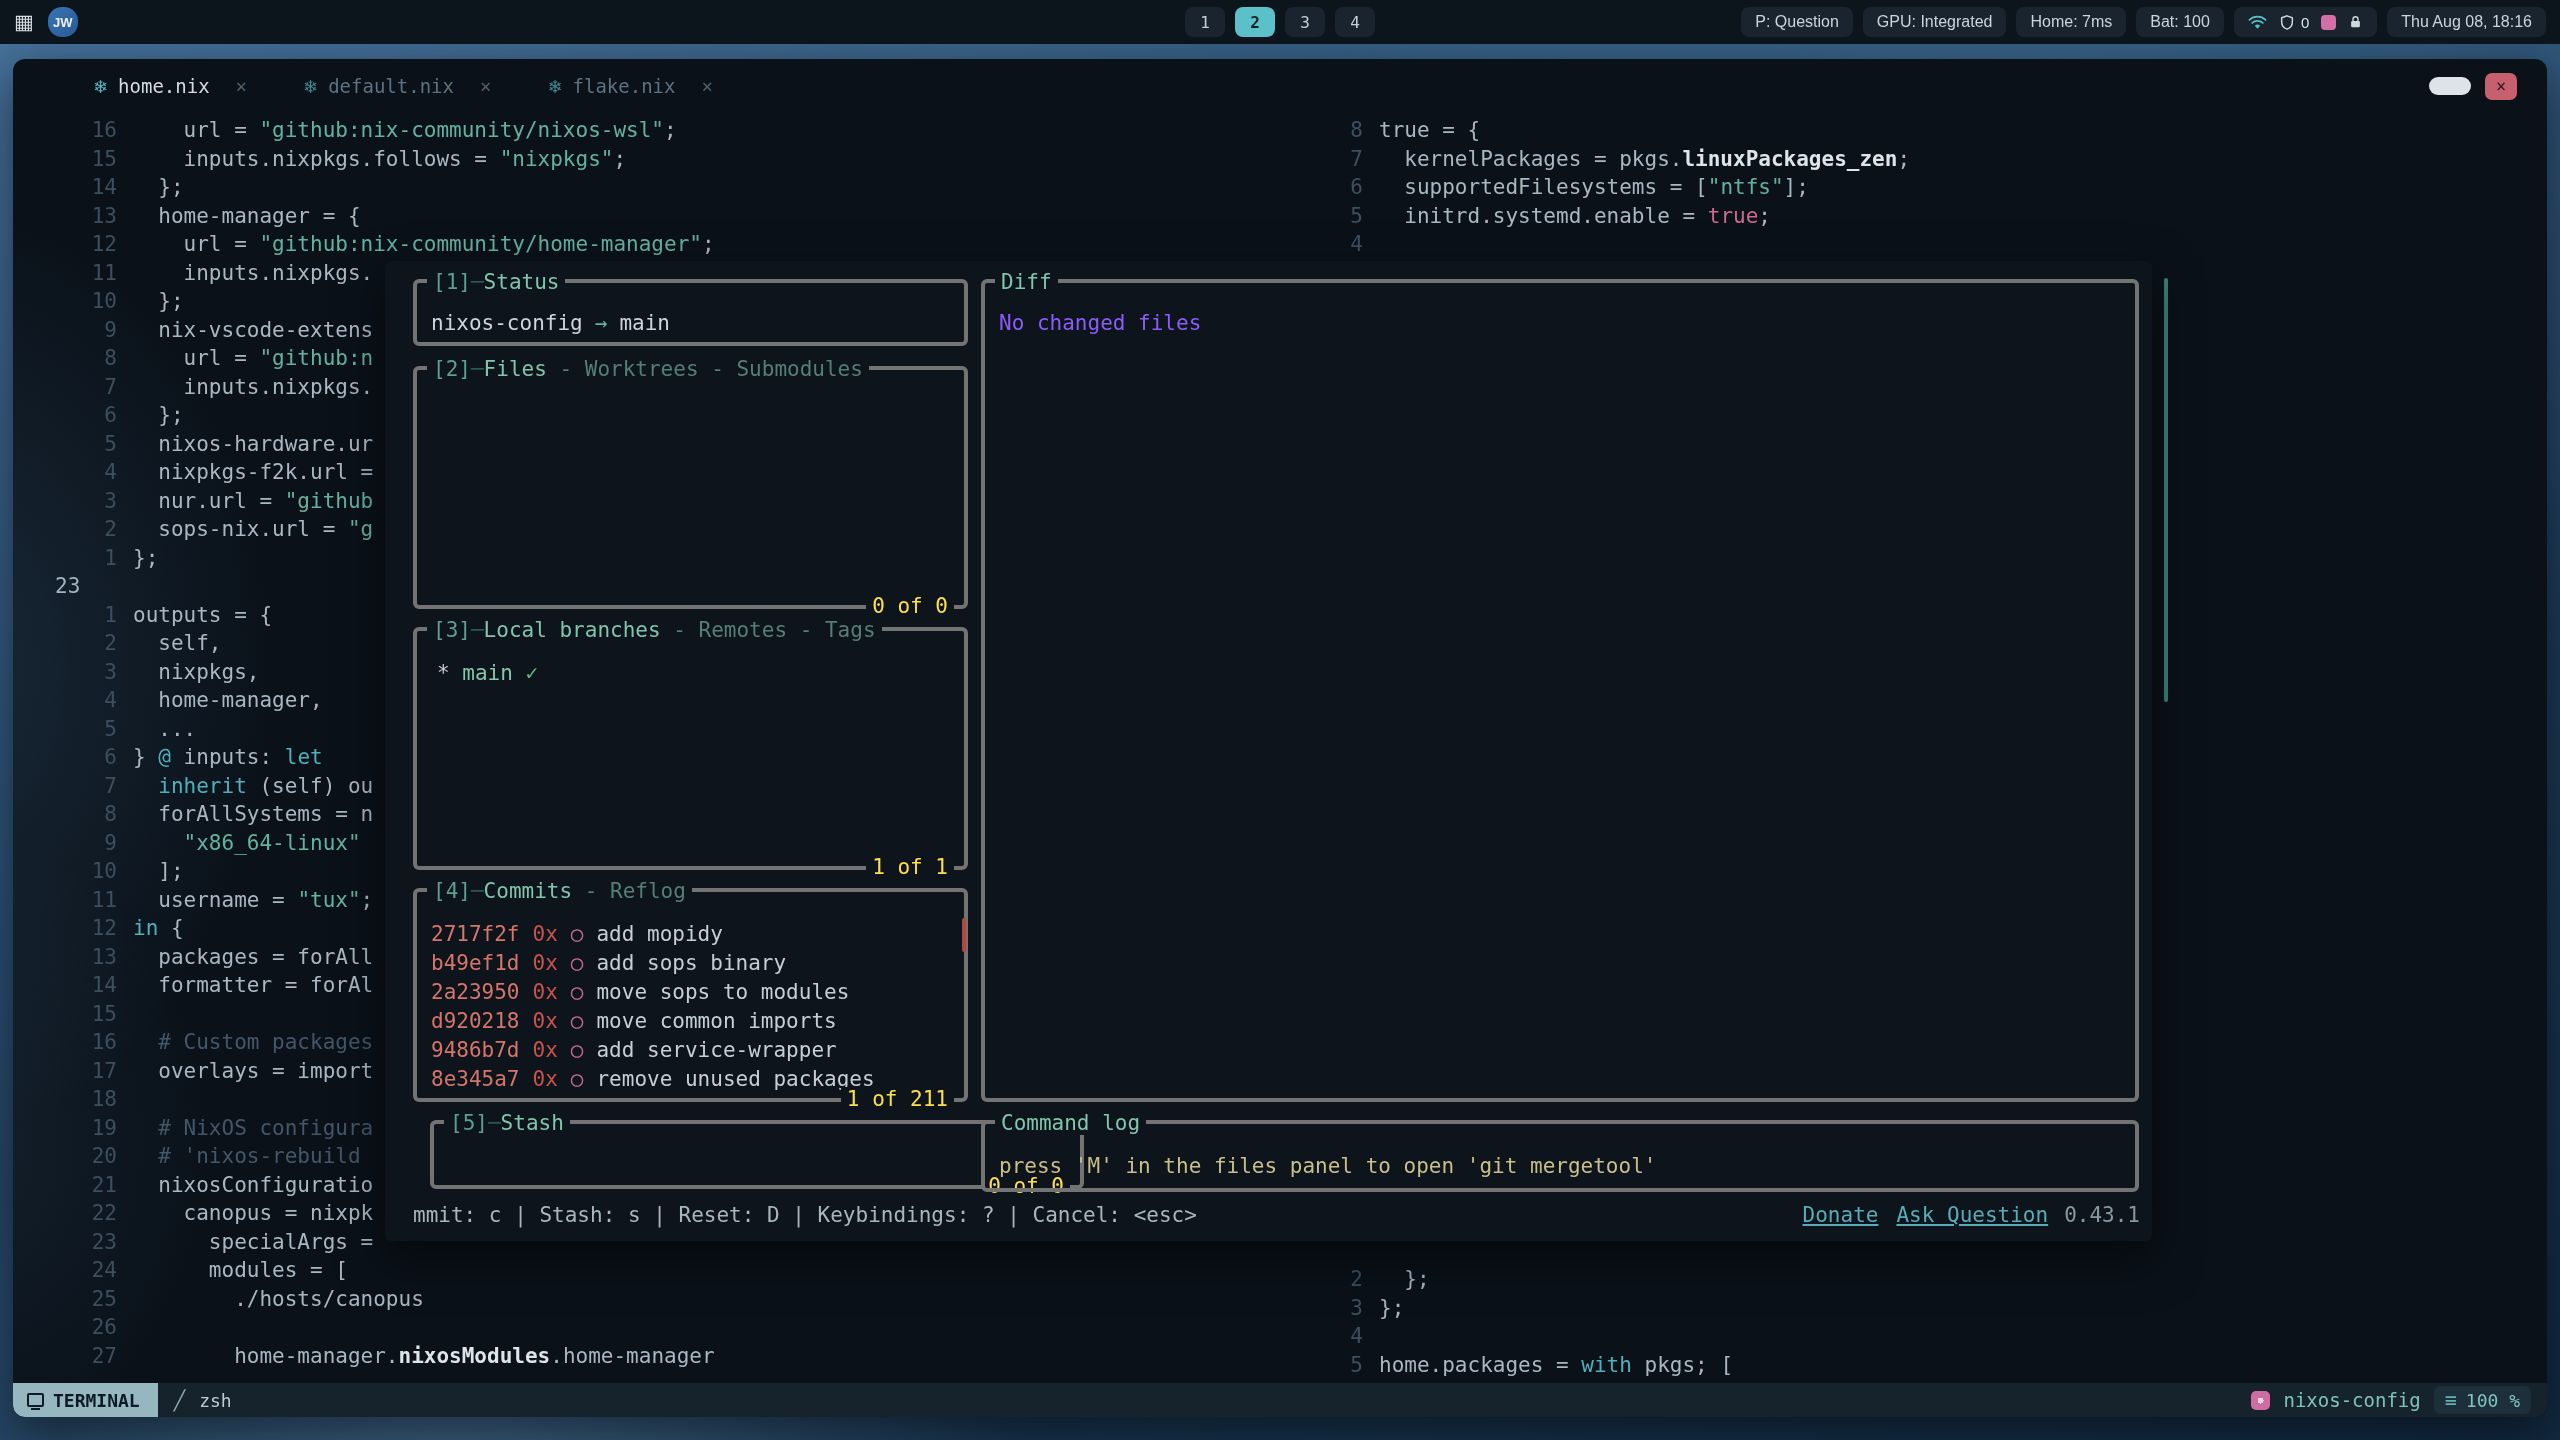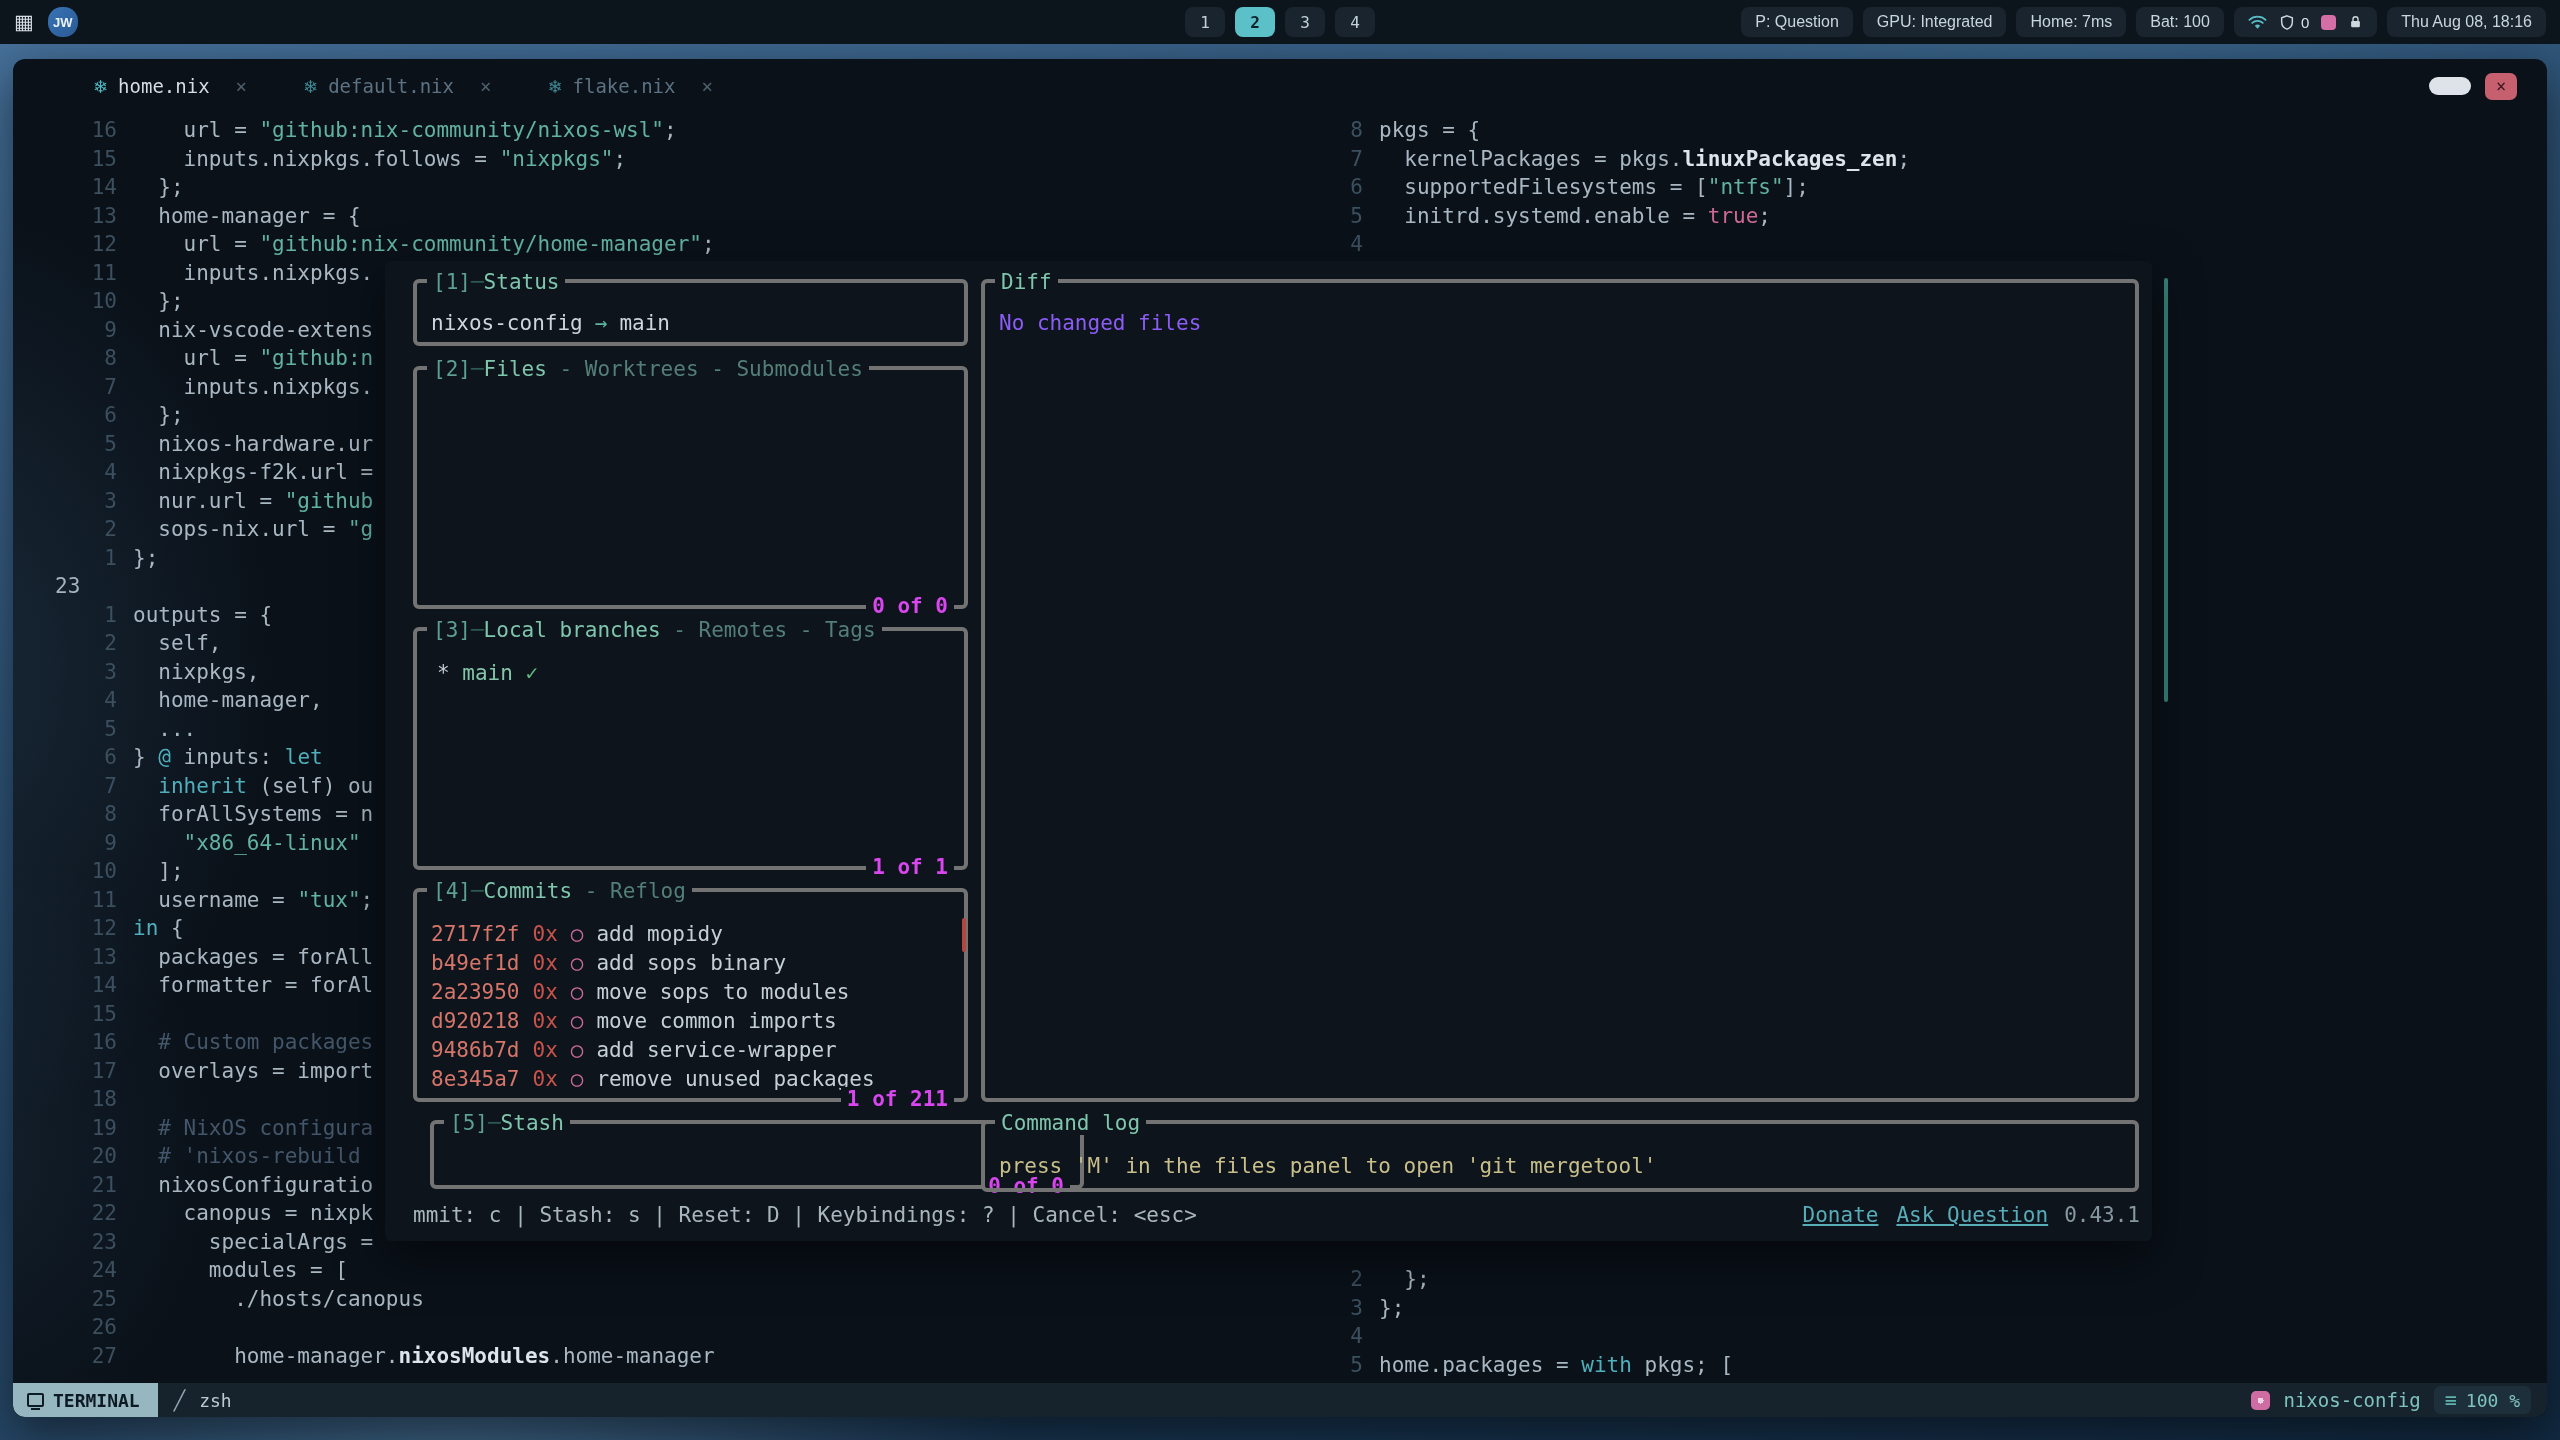--- a/index.html
+++ b/index.html
@@ -221,7 +221,7 @@
       <div class="cl"><span class="g">27</span><span class="ct"><span class="seg-pln">        home-manager.</span><span class="seg-wh">nixosModules</span><span class="seg-pln">.home-manager</span></span></div>
     </div>
   <div class="pane" id="rpt">
-      <div class="cl"><span class="g">8</span><span class="ct"><span class="seg-pln">pkgs = {</span></span></div>
+      <div class="cl"><span class="g">8</span><span class="ct"><span class="seg-pln">true = {</span></span></div>
       <div class="cl"><span class="g">7</span><span class="ct"><span class="seg-pln">  kernelPackages = pkgs.</span><span class="seg-wh">linuxPackages_zen</span><span class="seg-pln">;</span></span></div>
       <div class="cl"><span class="g">6</span><span class="ct"><span class="seg-pln">  supportedFilesystems = [</span><span class="seg-str">"ntfs"</span><span class="seg-pln">];</span></span></div>
       <div class="cl"><span class="g">5</span><span class="ct"><span class="seg-pln">  initrd.systemd.enable = </span><span class="seg-bool">true</span><span class="seg-pln">;</span></span></div>

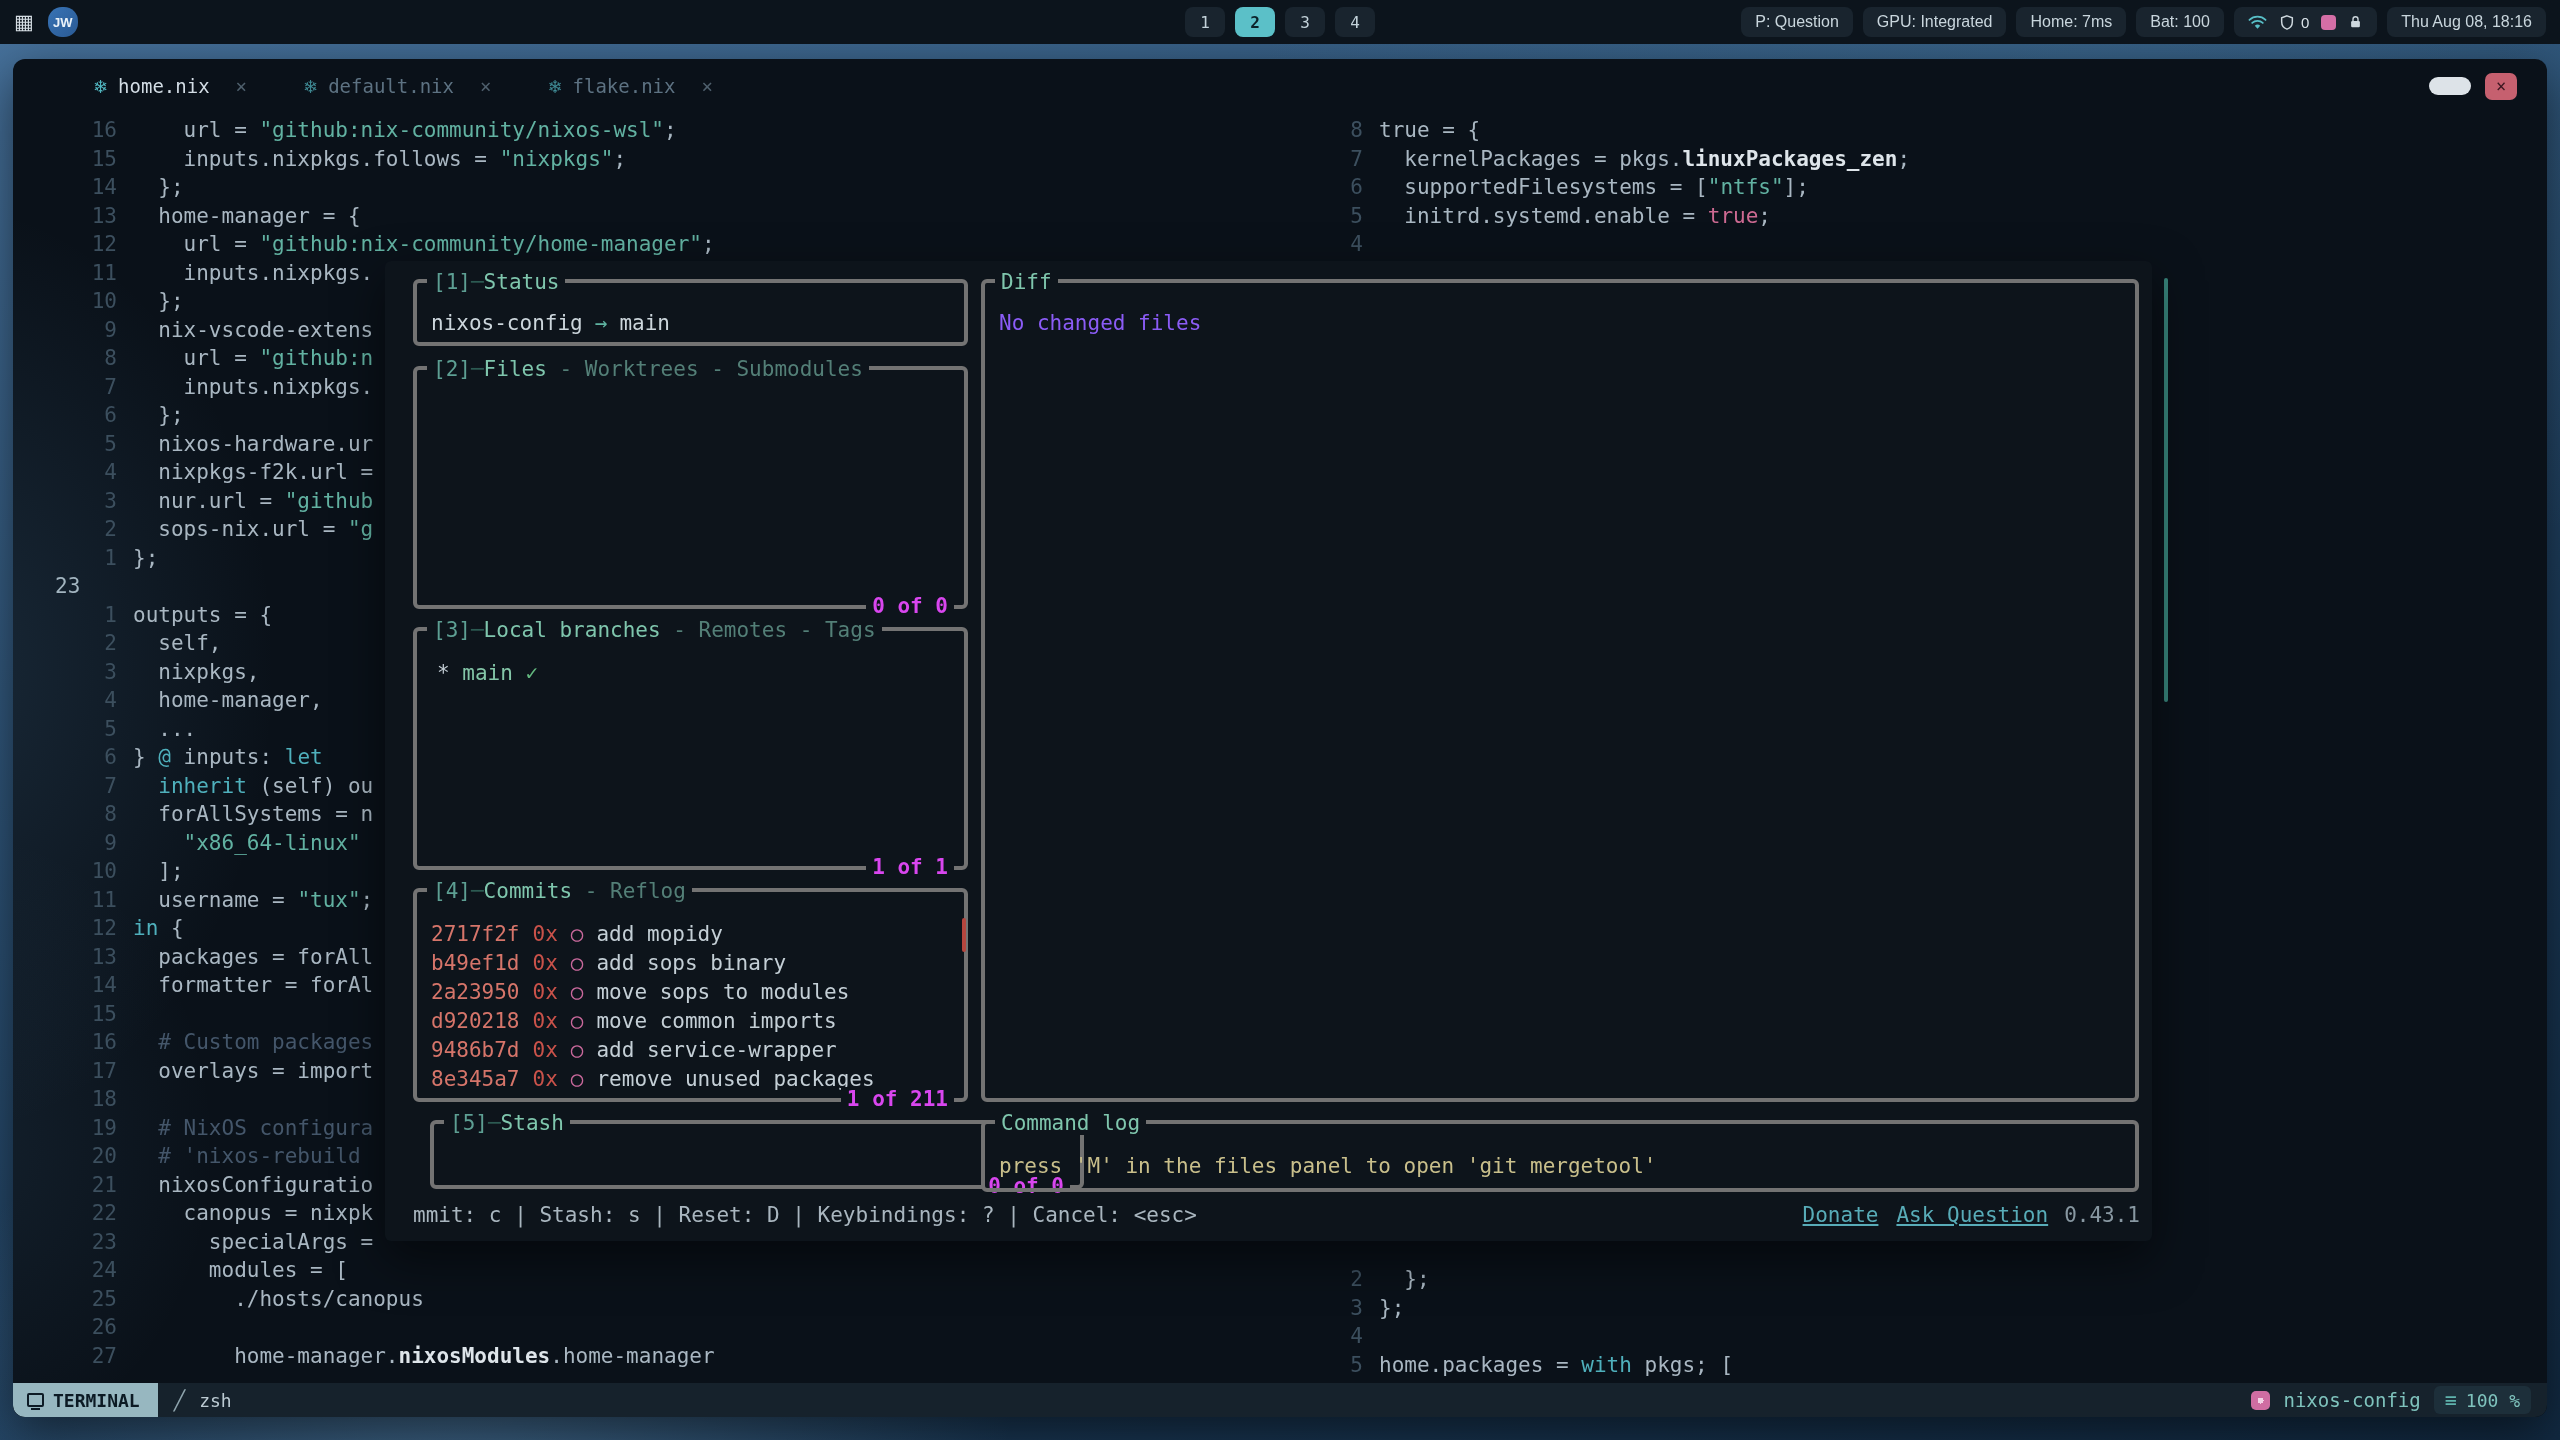--- a/index.html
+++ b/index.html
@@ -75,7 +75,7 @@
   #p-cmdlog{left:596px;top:859px;width:1158px;height:72px;}
   .lg-title{position:absolute;top:-13px;left:10px;background:#0d141b;padding:0 6px;white-space:pre;}
   .tnum{color:#5d9f93;} .tdash{color:#2c5a52;} .tmain{color:#7fc6ad;} .textra{color:#537f77;}
-  .lg-count{position:absolute;bottom:-13px;right:10px;background:#0d141b;padding:0 6px;color:#d946ef;font-weight:bold;}
+  .lg-count{position:absolute;bottom:-13px;right:10px;background:#0d141b;padding:0 6px;color:#fde047;}
   .lg-body{padding:28px 14px 8px;}
   #p-cmdlog .lg-body{padding-top:30px;color:#c9bf8b;white-space:pre;}
   #p-diff .lg-body{color:#8b5cf6;}

